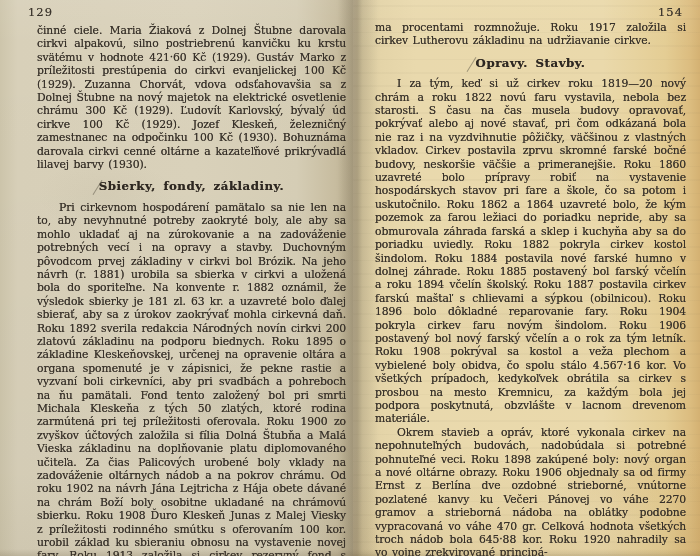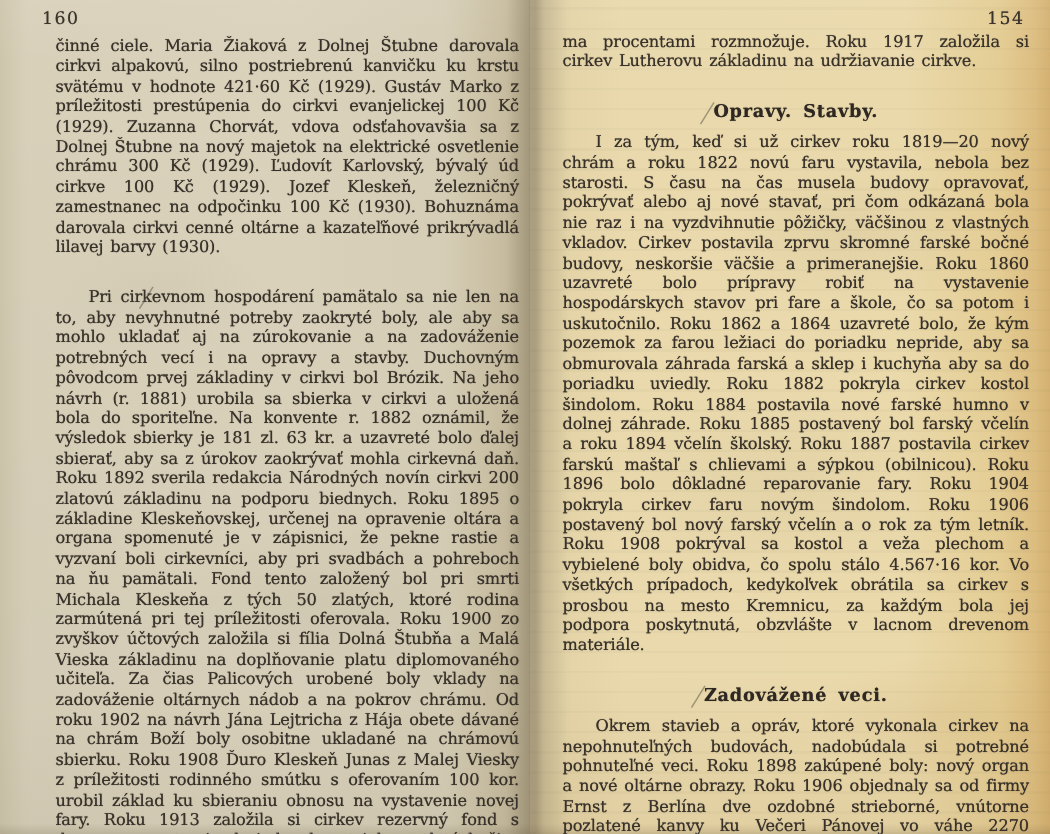--- a/index.html
+++ b/index.html
@@ -81,7 +81,7 @@
 <div class="spread">
 
   <div class="page page-left">
-    <div class="page-number pn-left">160</div>
+    <div class="page-number pn-left">129</div>
 
     <div class="text-block tb-left">
       <p class="para">činné ciele. Maria Žiaková z Dolnej Štubne darovala cirkvi alpakovú, silno postriebrenú kanvičku ku krstu svätému v hodnote 421·60 Kč (1929). Gustáv Marko z príležitosti prestúpenia do cirkvi evanjelickej 100 Kč (1929). Zuzanna Chorvát, vdova odsťahovavšia sa z Dolnej Štubne na nový majetok na elektrické osvetlenie chrámu 300 Kč (1929). Ľudovít Karlovský, bývalý úd cirkve 100 Kč (1929). Jozef Kleskeň, železničný zamestnanec na odpočinku 100 Kč (1930). Bohuznáma darovala cirkvi cenné oltárne a kazateľňové prikrývadlá lilavej barvy (1930).</p>

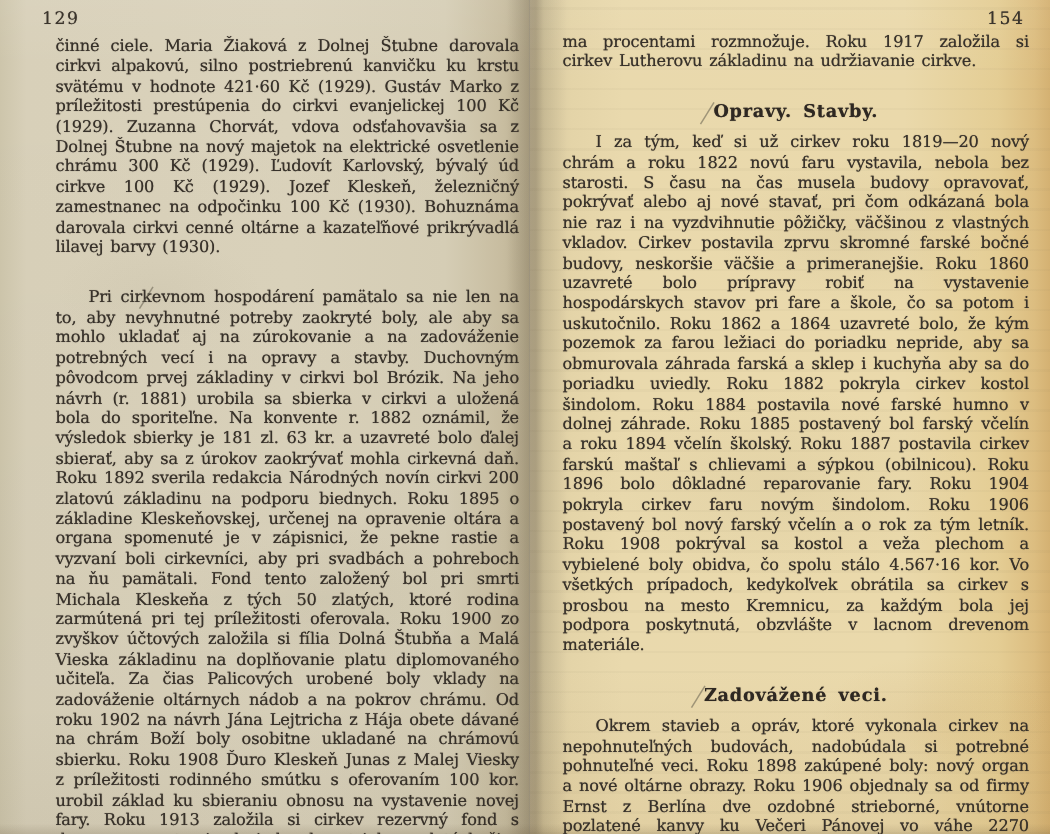--- a/index.html
+++ b/index.html
@@ -62,7 +62,7 @@
   .para{margin:0;}
   .para.indented{text-indent:22px;}
   .heading{
-    position:relative;margin:20px 0 7px;text-align:center;
+    position:relative;margin:9px 0 7px;text-align:center;
     font-size:11.8px;font-weight:bold;letter-spacing:0.5px;word-spacing:3px;
     color:#2e2822;text-indent:0;
   }

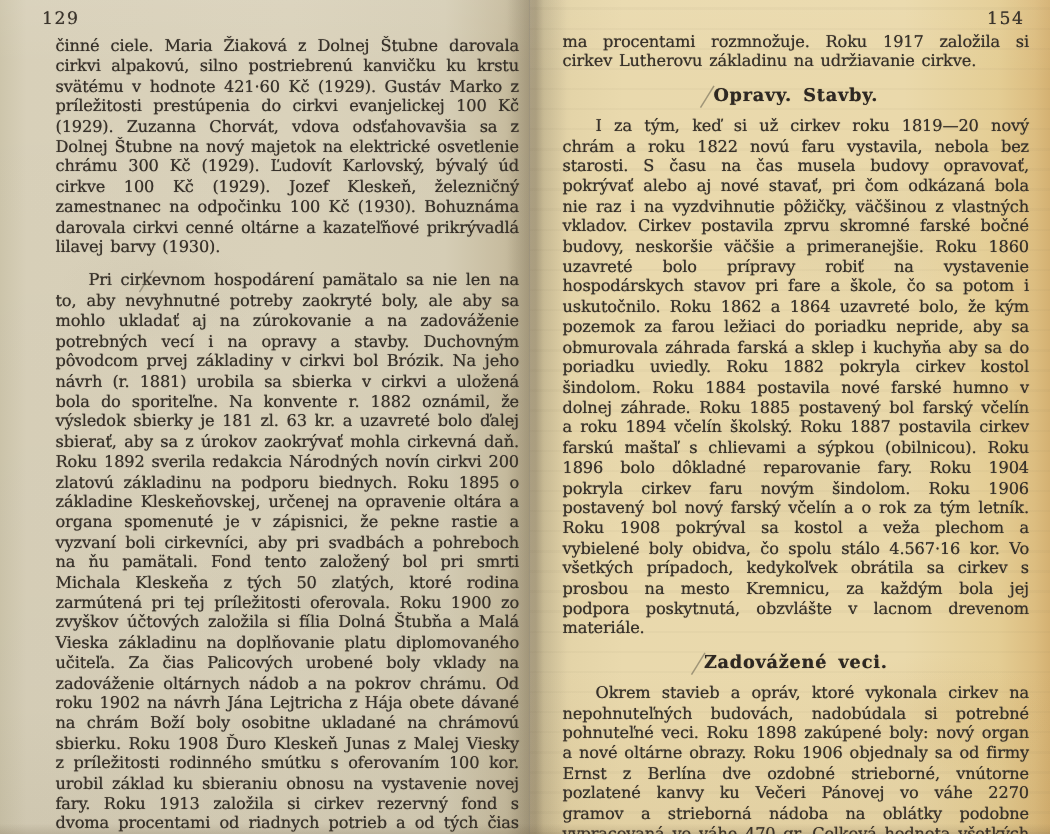--- a/index.html
+++ b/index.html
@@ -88,6 +88,7 @@
 
       <h2 class="heading">
         <span class="pencil-mark pm-sbierky"></span>
+        <span>Sbierky, fondy, základiny.</span>
       </h2>
 
       <p class="para indented">Pri cirkevnom hospodárení pamätalo sa nie len na to, aby nevyhnutné potreby zaokryté boly, ale aby sa mohlo ukladať aj na zúrokovanie a na zadováženie potrebných vecí i na opravy a stavby. Duchovným pôvodcom prvej základiny v cirkvi bol Brózik. Na jeho návrh (r. 1881) urobila sa sbierka v cirkvi a uložená bola do sporiteľne. Na konvente r. 1882 oznámil, že výsledok sbierky je 181 zl. 63 kr. a uzavreté bolo ďalej sbierať, aby sa z úrokov zaokrývať mohla cirkevná daň. Roku 1892 sverila redakcia Národných novín cirkvi 200 zlatovú základinu na podporu biednych. Roku 1895 o základine Kleskeňovskej, určenej na opravenie oltára a organa spomenuté je v zápisnici, že pekne rastie a vyzvaní boli cirkevníci, aby pri svadbách a pohreboch na ňu pamätali. Fond tento založený bol pri smrti Michala Kleskeňa z tých 50 zlatých, ktoré rodina zarmútená pri tej príležitosti oferovala. Roku 1900 zo zvyškov účtových založila si fília Dolná Štubňa a Malá Vieska základinu na doplňovanie platu diplomovaného učiteľa. Za čias Palicových urobené boly vklady na zadováženie oltárnych nádob a na pokrov chrámu. Od roku 1902 na návrh Jána Lejtricha z Hája obete dávané na chrám Boží boly osobitne ukladané na chrámovú sbierku. Roku 1908 Ďuro Kleskeň Junas z Malej Viesky z príležitosti rodinného smútku s oferovaním 100 kor. urobil základ ku sbieraniu obnosu na vystavenie novej fary. Roku 1913 založila si cirkev rezervný fond s dvoma procentami od riadnych potrieb a od tých čias ju ďalšími ročitými dvo-</p>

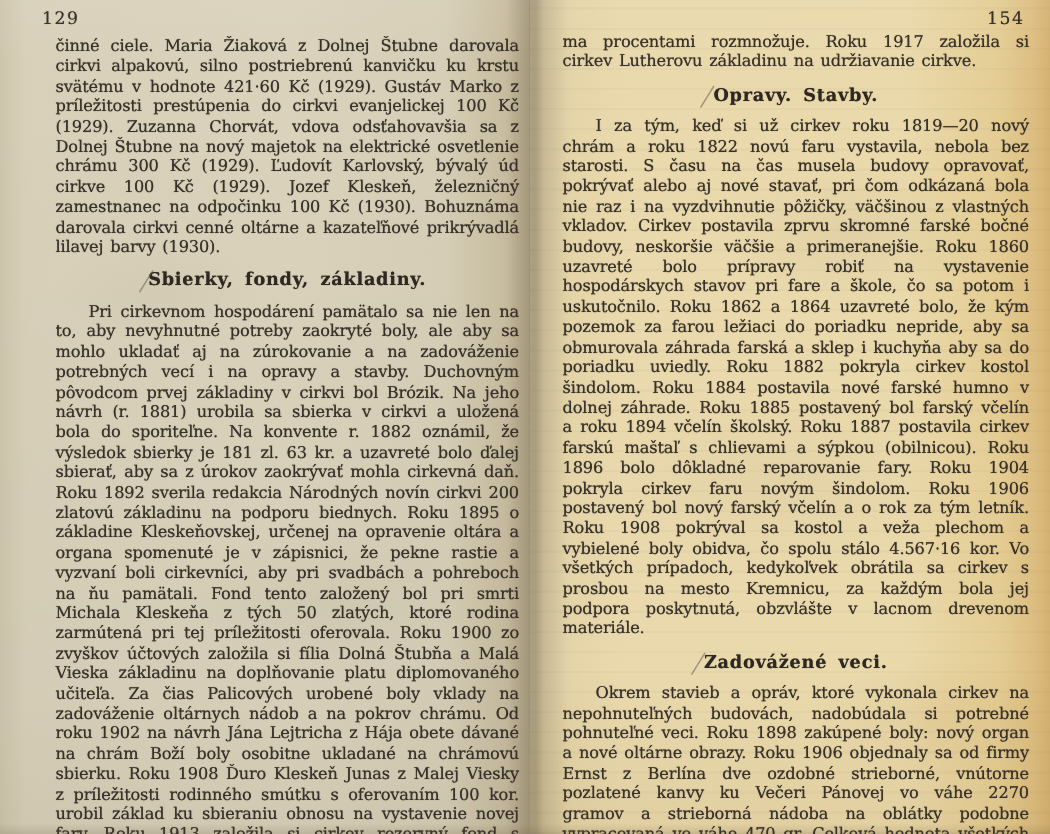--- a/index.html
+++ b/index.html
@@ -108,10 +108,6 @@
 
       <p class="para indented">I za tým, keď si už cirkev roku 1819—20 nový chrám a roku 1822 novú faru vystavila, nebola bez starosti. S času na čas musela budovy opravovať, pokrývať alebo aj nové stavať, pri čom odkázaná bola nie raz i na vyzdvihnutie pôžičky, väčšinou z vlastných vkladov. Cirkev postavila zprvu skromné farské bočné budovy, neskoršie väčšie a primeranejšie. Roku 1860 uzavreté bolo prípravy robiť na vystavenie hospodárskych stavov pri fare a škole, čo sa potom i uskutočnilo. Roku 1862 a 1864 uzavreté bolo, že kým pozemok za farou ležiaci do poriadku nepride, aby sa obmurovala záhrada farská a sklep i kuchyňa aby sa do poriadku uviedly. Roku 1882 pokryla cirkev kostol šindolom. Roku 1884 postavila nové farské humno v dolnej záhrade. Roku 1885 postavený bol farský včelín a roku 1894 včelín školský. Roku 1887 postavila cirkev farskú maštaľ s chlievami a sýpkou (obilnicou). Roku 1896 bolo dôkladné reparovanie fary. Roku 1904 pokryla cirkev faru novým šindolom. Roku 1906 postavený bol nový farský včelín a o rok za tým letník. Roku 1908 pokrýval sa kostol a veža plechom a vybielené boly obidva, čo spolu stálo 4.567·16 kor. Vo všetkých prípadoch, kedykoľvek obrátila sa cirkev s prosbou na mesto Kremnicu, za každým bola jej podpora poskytnutá, obzvlášte v lacnom drevenom materiále.</p>
 
-      <h2 class="heading">
-        <span class="pencil-mark pm-zadovazene"></span>
-        <span>Zadovážené veci.</span>
-      </h2>
 
       <p class="para indented">Okrem stavieb a opráv, ktoré vykonala cirkev na nepohnuteľných budovách, nadobúdala si potrebné pohnuteľné veci. Roku 1898 zakúpené boly: nový organ a nové oltárne obrazy. Roku 1906 objednaly sa od firmy Ernst z Berlína dve ozdobné strieborné, vnútorne pozlatené kanvy ku Večeri Pánovej vo váhe 2270 gramov a strieborná nádoba na oblátky podobne vypracovaná vo váhe 470 gr. Celková hodnota všetkých troch nádob bola 645·88 kor. Roku 1920 nahradily sa vo vojne zrekvirované principá-</p>
     </div>

